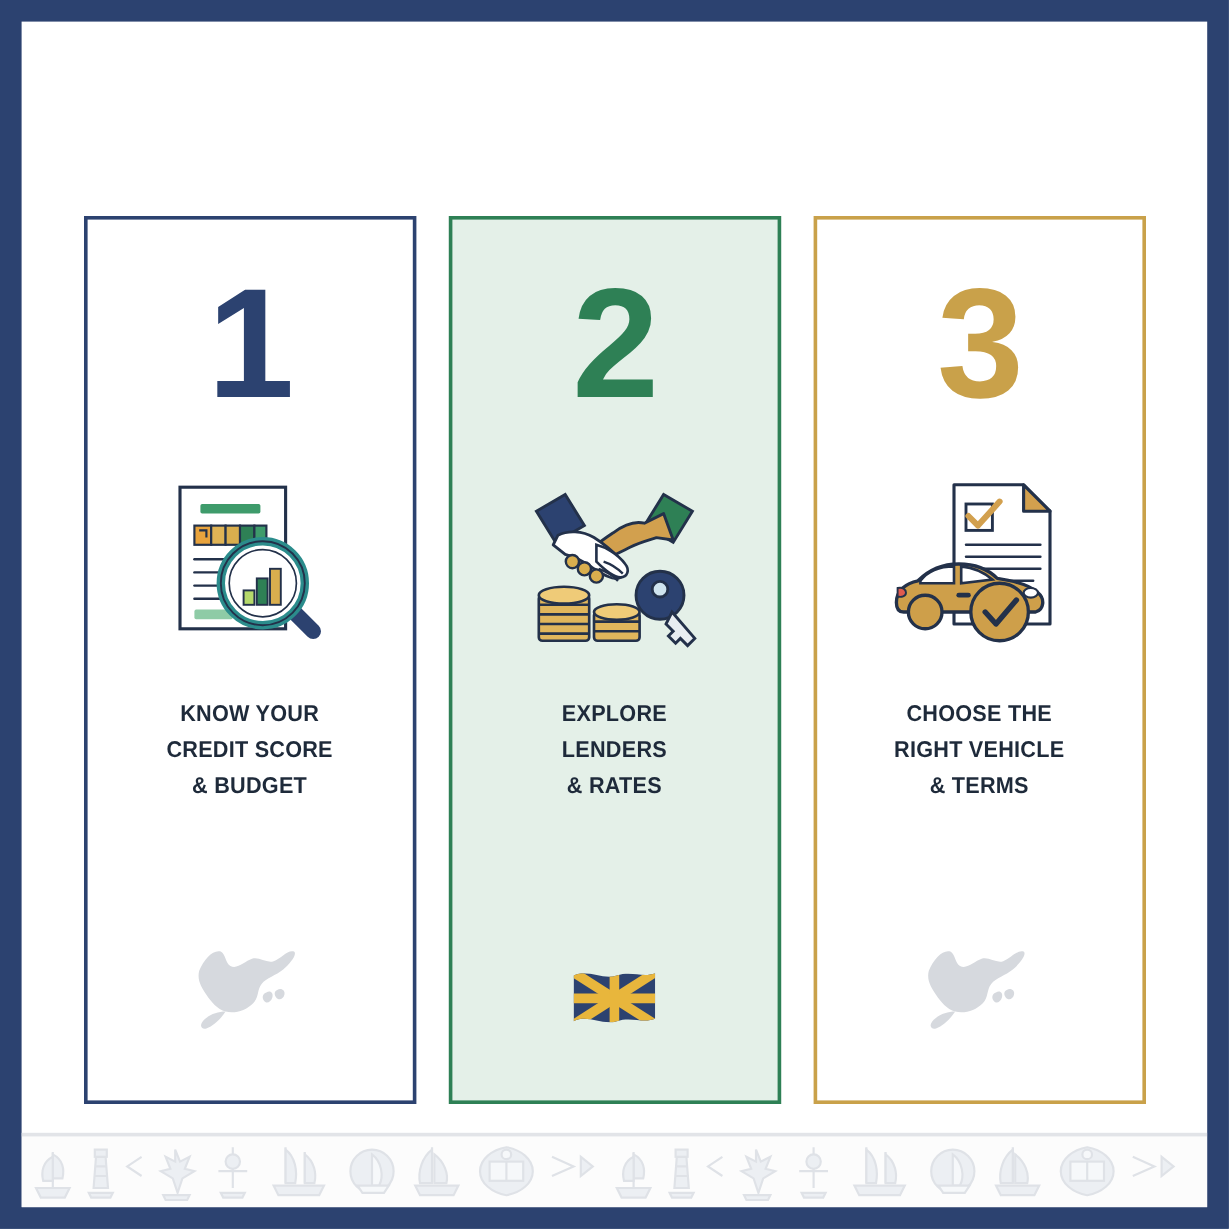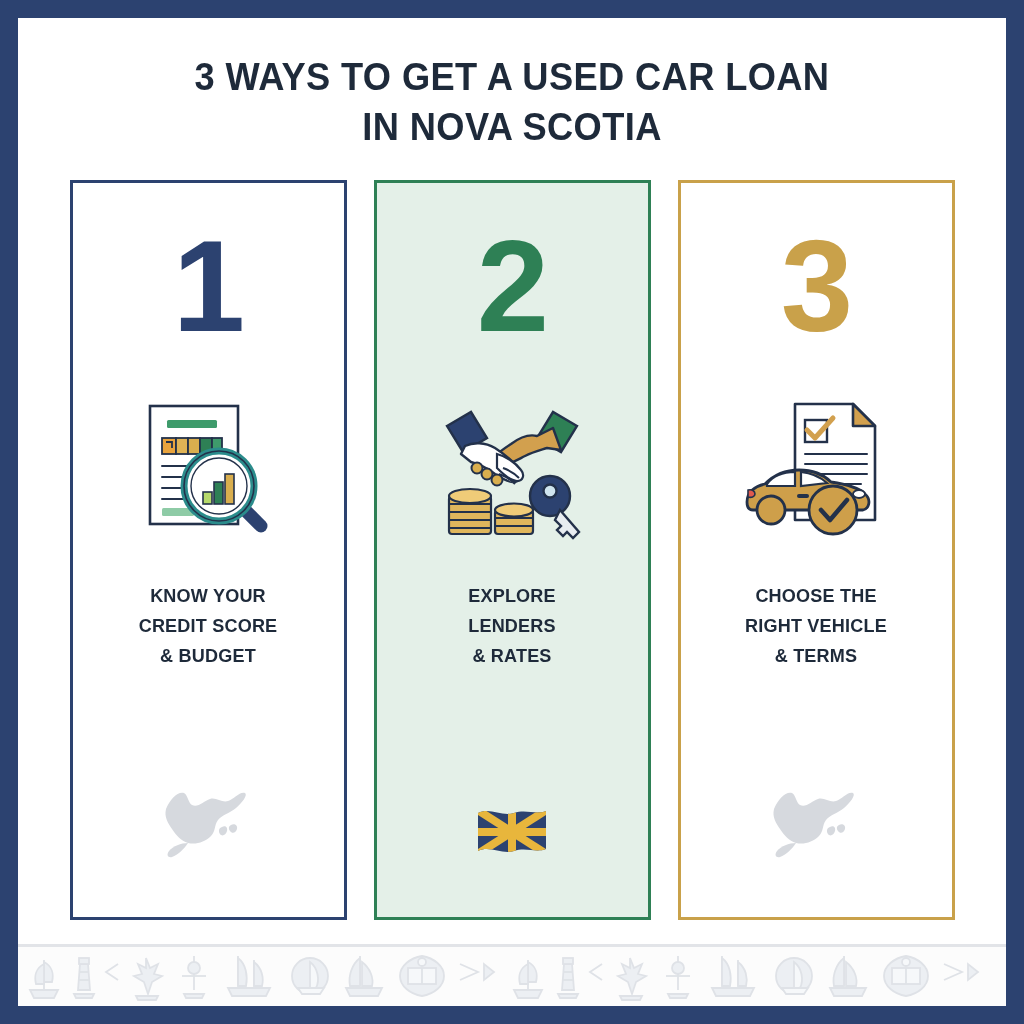--- a/index.html
+++ b/index.html
@@ -127,10 +127,6 @@
 <div id="poster">
   <div id="canvas">
 
-    <div id="title-block">
-      <span class="title-line">3 WAYS TO GET A USED CAR LOAN</span>
-      <span class="title-line">IN NOVA SCOTIA</span>
-    </div>
 
     <div id="columns">
 

